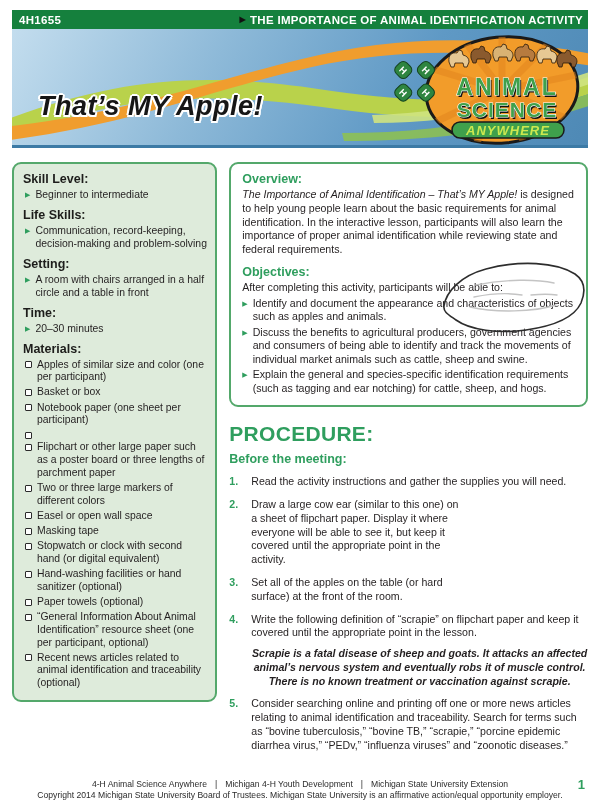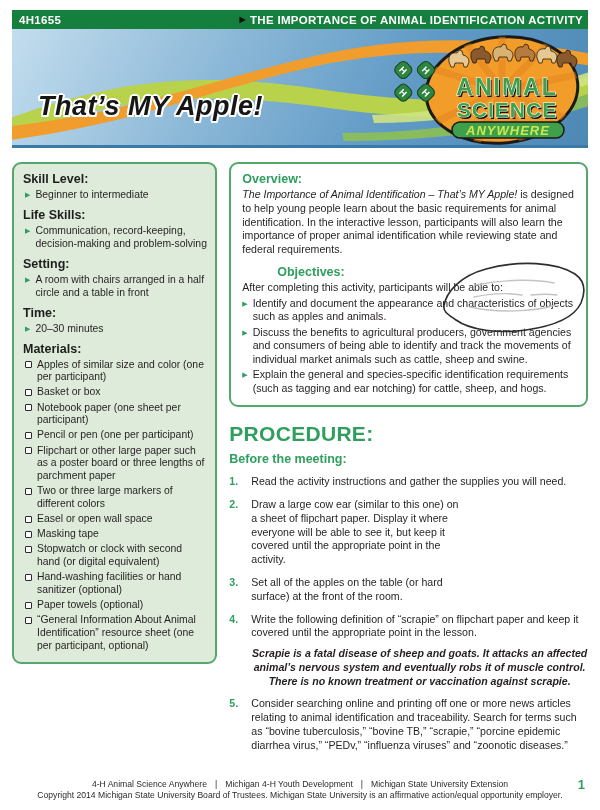--- a/index.html
+++ b/index.html
@@ -42,7 +42,7 @@
   .grn-h { color:#2f9e5e; font-size:12.5px; font-weight:bold; margin-bottom:2px; }
   .body-txt { font-size:10.6px; line-height:1.3; }
   .italic { font-style:italic; }
-  .obj-head { margin-top:8px;margin-left:35px; }
+  .obj-head { margin-top:8px; }
   .obj-row { display:flex; gap:5px; font-size:10.6px; line-height:1.28; margin-top:2px; }
 
   .proc-title { color:#2f9e5e; font-size:21px; font-weight:800; letter-spacing:.3px; margin-top:15px; }

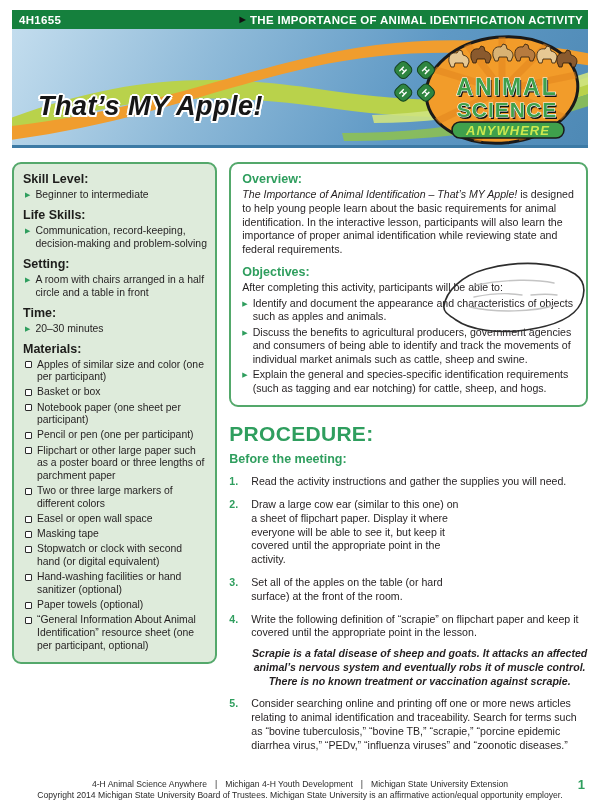--- a/index.html
+++ b/index.html
@@ -185,7 +185,6 @@
           </div>
         <div class="mat-row">
             <span class="cbx"></span>
-            <span>Pencil or pen (one per participant)</span>
           </div>
         <div class="mat-row">
             <span class="cbx"></span>

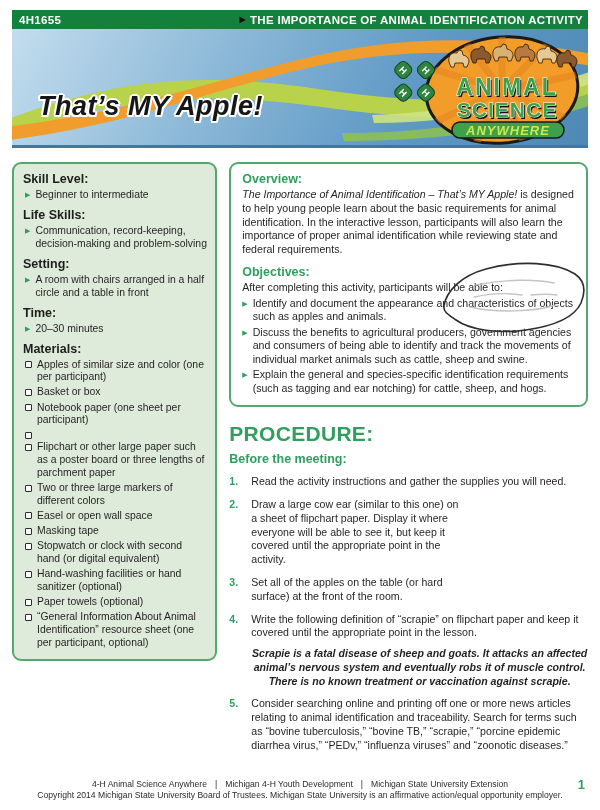--- a/index.html
+++ b/index.html
@@ -218,6 +218,10 @@
             <span class="cbx"></span>
             <span>“General Information About Animal Identification” resource sheet (one per participant, optional)</span>
           </div>
+        <div class="mat-row">
+            <span class="cbx"></span>
+            <span>Recent news articles related to animal identification and traceability (optional)</span>
+          </div>
       </div>
     </div>
 

